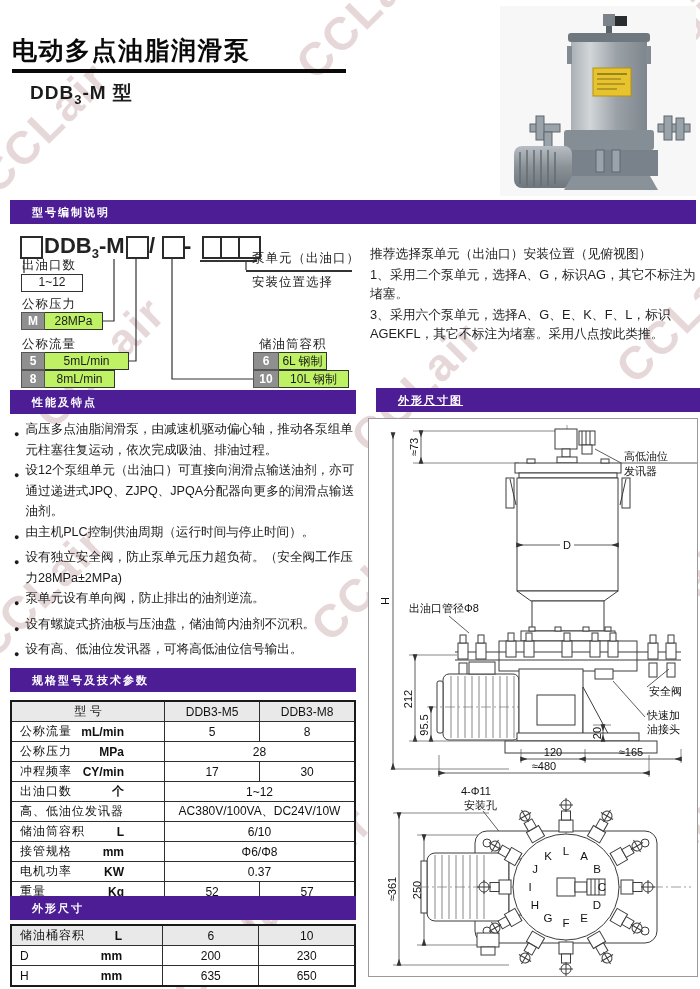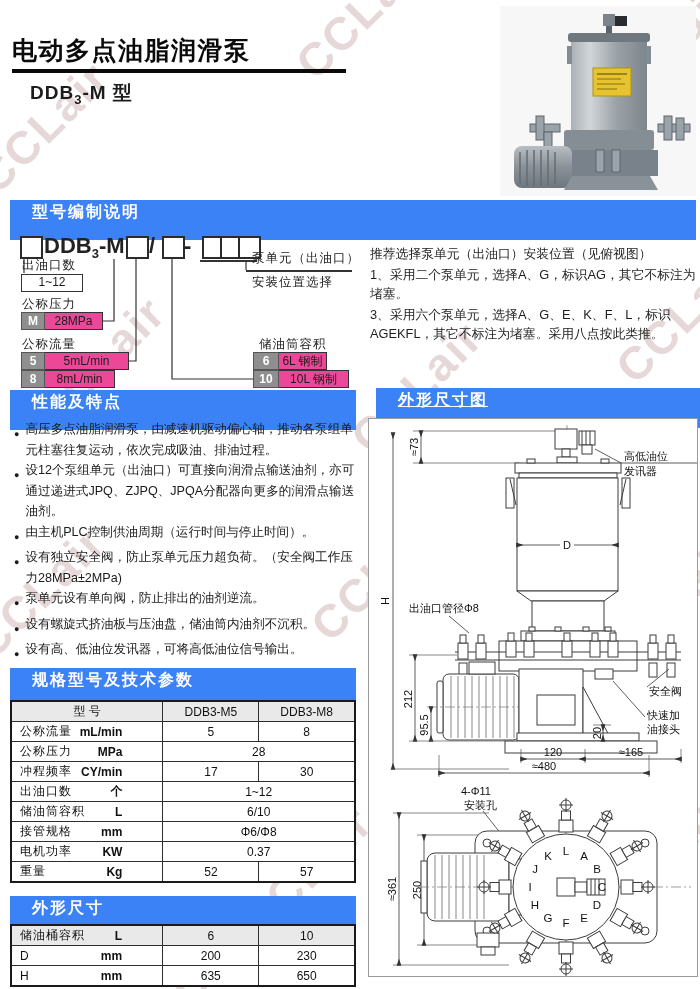--- a/index.html
+++ b/index.html
@@ -16,8 +16,8 @@
   .subtitle{left:30px;top:80px;font-size:19px;font-weight:bold;letter-spacing:1px;z-index:3;}
   .subtitle sub{font-size:13px;}
   
-  .bar{position:absolute;background:#3b82f6;color:#fff;font-size:16px;font-weight:bold;
-       letter-spacing:2px;height:40px;line-height:24px;padding-left:22px;box-sizing:border-box;z-index:4;}
+  .bar{position:absolute;background:#4c1d95;color:#fff;font-size:11px;font-weight:bold;
+       letter-spacing:2px;height:24px;line-height:24px;padding-left:22px;box-sizing:border-box;z-index:4;}
   
   .mcode{left:10px;top:232px;width:690px;height:158px;z-index:4;}
   .mbox{position:absolute;width:19px;height:19px;border:2px solid #2b2b2b;top:4px;background:#fff;}

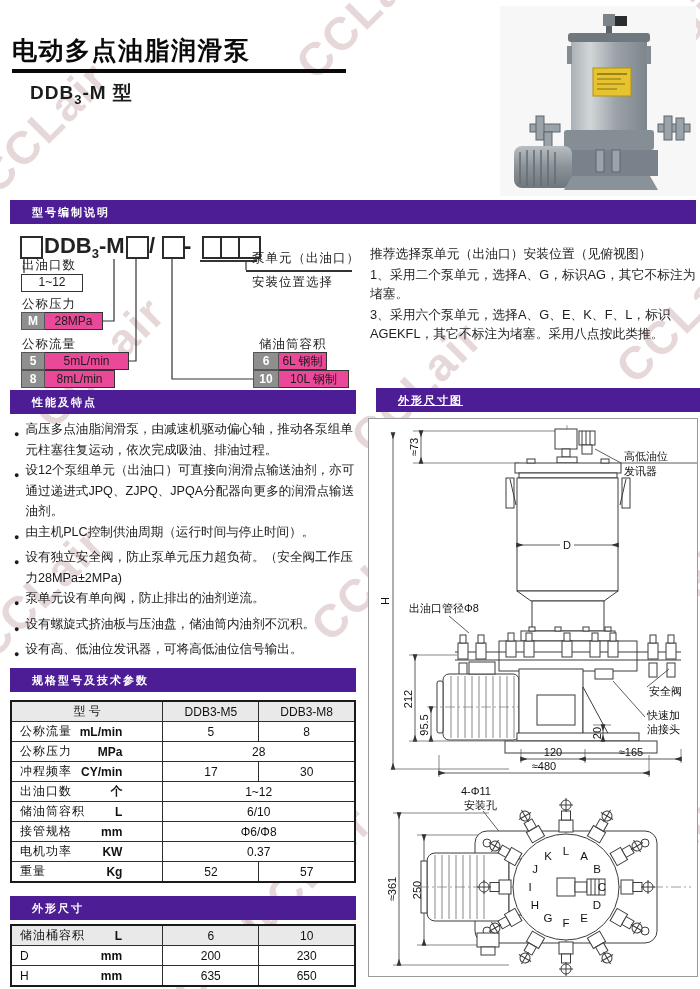--- a/index.html
+++ b/index.html
@@ -28,7 +28,7 @@
   .krow{position:absolute;display:flex;font-size:12px;height:18px;}
   .krow .kc{background:#8f8f8f;color:#fff;font-weight:bold;text-align:center;
             border:1px solid #555;line-height:16px;box-sizing:border-box;}
-  .krow .kv{border:1px solid #333;border-left:none;text-align:center;line-height:16px;box-sizing:border-box;background:#ec4899;}
+  .krow .kv{border:1px solid #333;border-left:none;text-align:center;line-height:16px;box-sizing:border-box;background:#bef264;}
   .uline{position:absolute;background:#333;height:2px;}
   .notes{left:370px;top:244px;width:326px;z-index:4;font-size:12.8px;line-height:19.5px;color:#1e1e1e;}
   .notes p{margin:0 0 1px 0;}

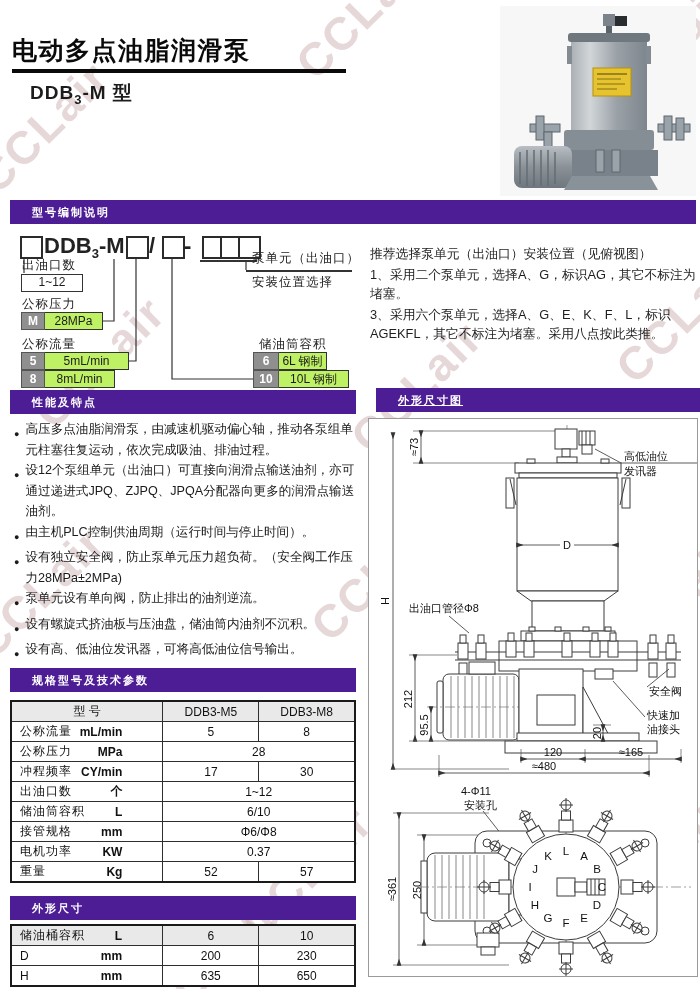--- a/index.html
+++ b/index.html
@@ -279,6 +279,15 @@
   <tr>
     <td>
           <div class="lblwrap">
+            <span class="l">高、低油位发讯器</span>
+            <span class="u"></span>
+          </div>
+        </td>
+    <td colspan="2">AC380V/100VA、DC24V/10W</td>
+  </tr>
+  <tr>
+    <td>
+          <div class="lblwrap">
             <span class="l">储油筒容积</span>
             <span class="u">L</span>
           </div>

